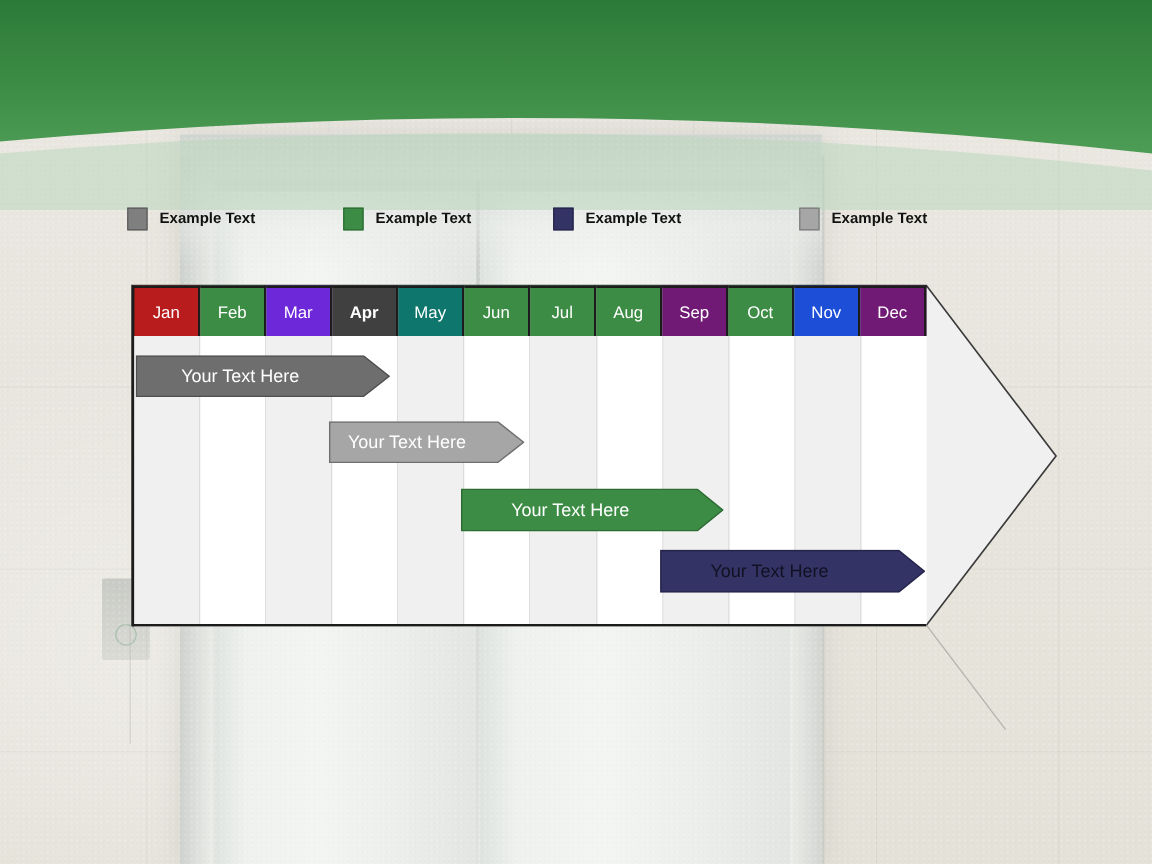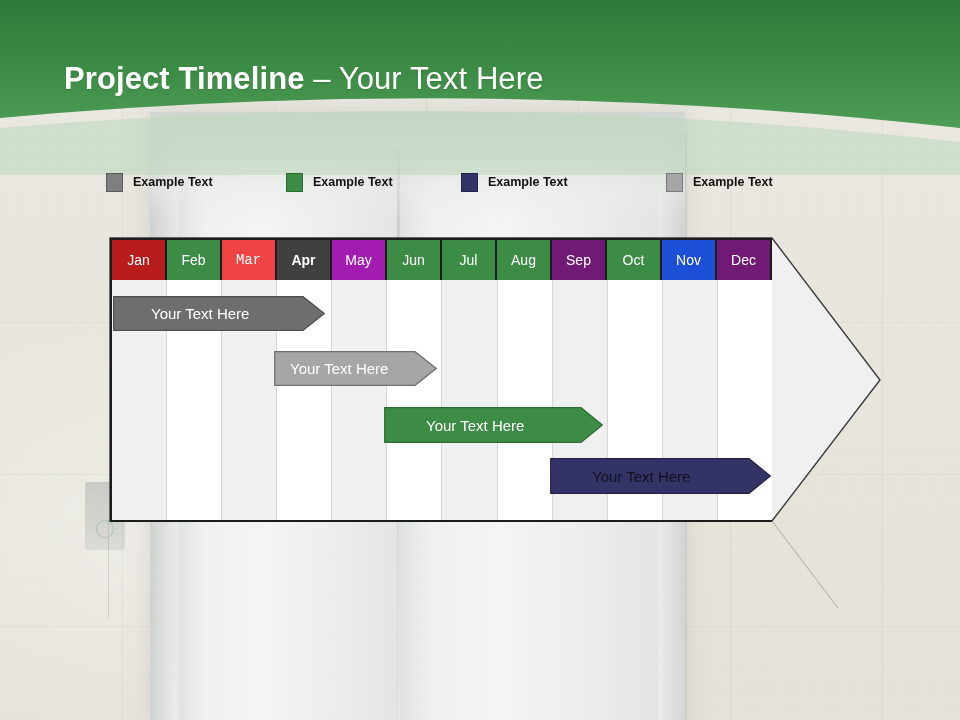--- a/index.html
+++ b/index.html
@@ -271,9 +271,6 @@
     </svg>
   </div>
 
-  <div class="title">
-    <span class="strong">Project Timeline</span><span class="light"> – Your Text Here</span>
-  </div>
 
   <div class="legend">
       <div class="legend-item" style="left: 0px;">

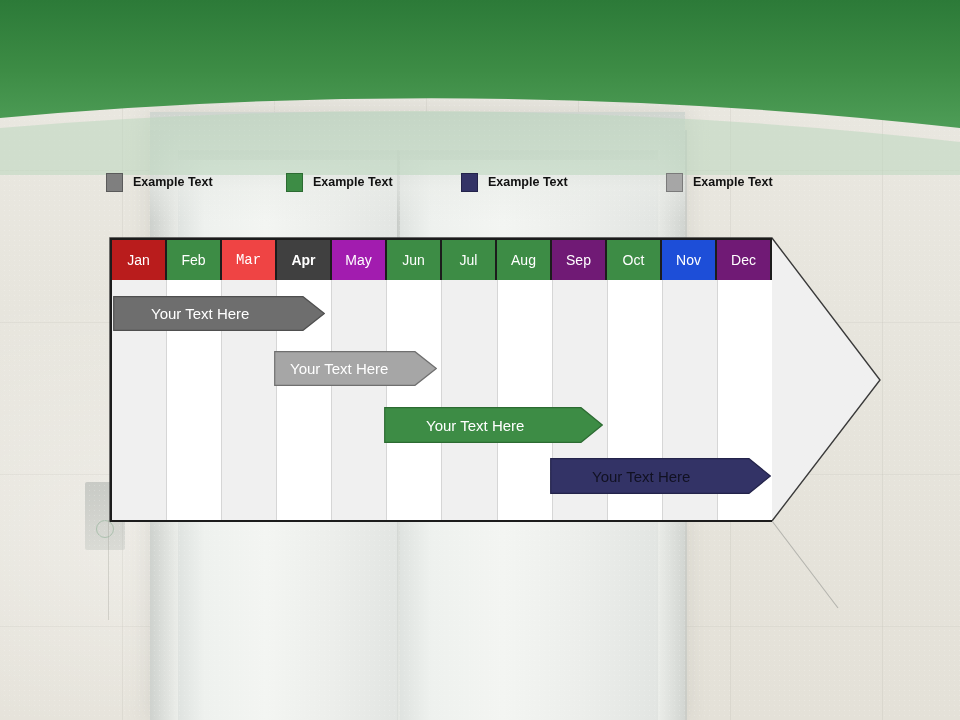--- a/index.html
+++ b/index.html
@@ -300,7 +300,7 @@
     <div class="month-head">
         <div class="month-cell" style="background: #b91c1c;">Jan</div>
         <div class="month-cell" style="background: rgb(61, 140, 69);">Feb</div>
-        <div class="month-cell" style="background: #ef4444; font-family: Liberation Mono, monospace;">Mar</div>
+        <div class="month-cell" style="background: #6d28d9;">Mar</div>
         <div class="month-cell" style="background: #404040; font-weight: bold;">Apr</div>
         <div class="month-cell" style="background: #a21caf;">May</div>
         <div class="month-cell" style="background: rgb(61, 140, 69);">Jun</div>

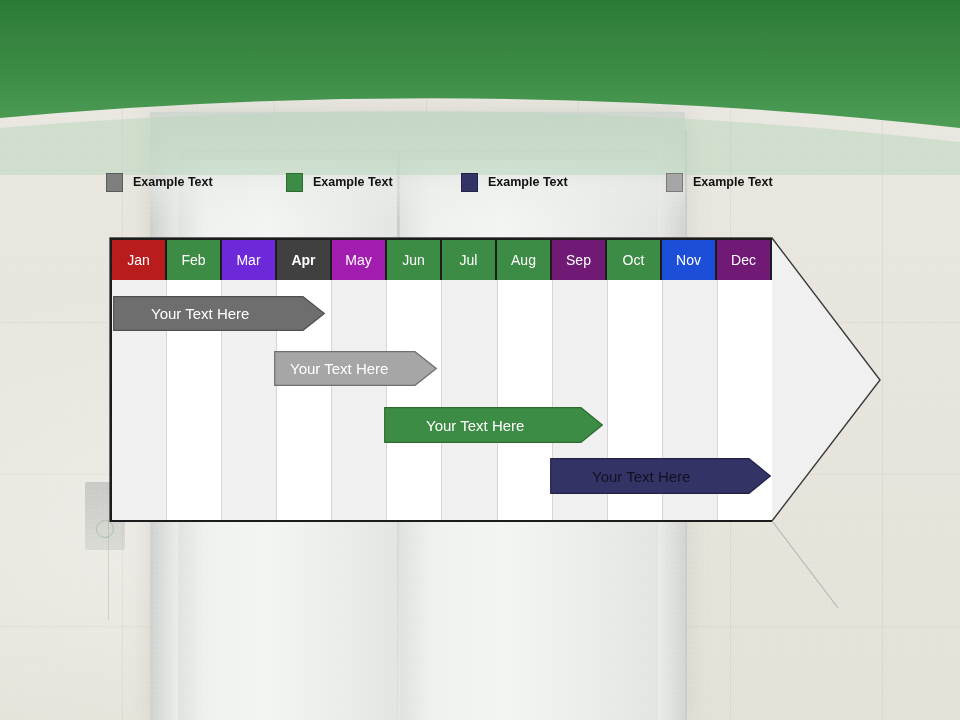--- a/index.html
+++ b/index.html
@@ -302,7 +302,7 @@
         <div class="month-cell" style="background: rgb(61, 140, 69);">Feb</div>
         <div class="month-cell" style="background: #6d28d9;">Mar</div>
         <div class="month-cell" style="background: #404040; font-weight: bold;">Apr</div>
-        <div class="month-cell" style="background: #a21caf;">May</div>
+        <div class="month-cell" style="background: #0f766e;">May</div>
         <div class="month-cell" style="background: rgb(61, 140, 69);">Jun</div>
         <div class="month-cell" style="background: rgb(61, 140, 69);">Jul</div>
         <div class="month-cell" style="background: rgb(61, 140, 69);">Aug</div>

